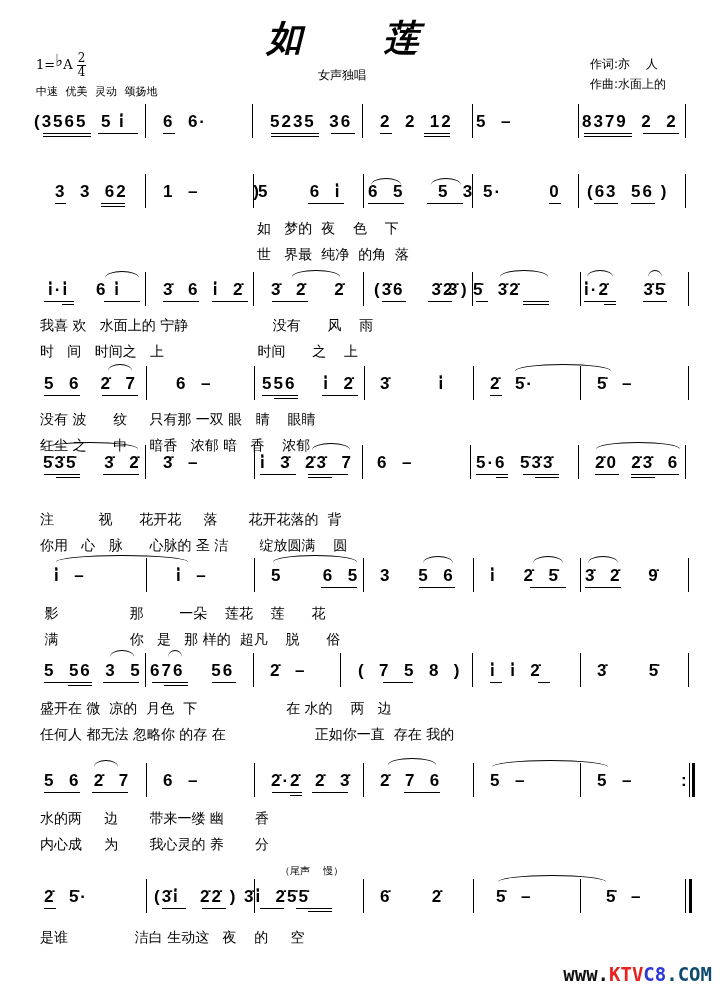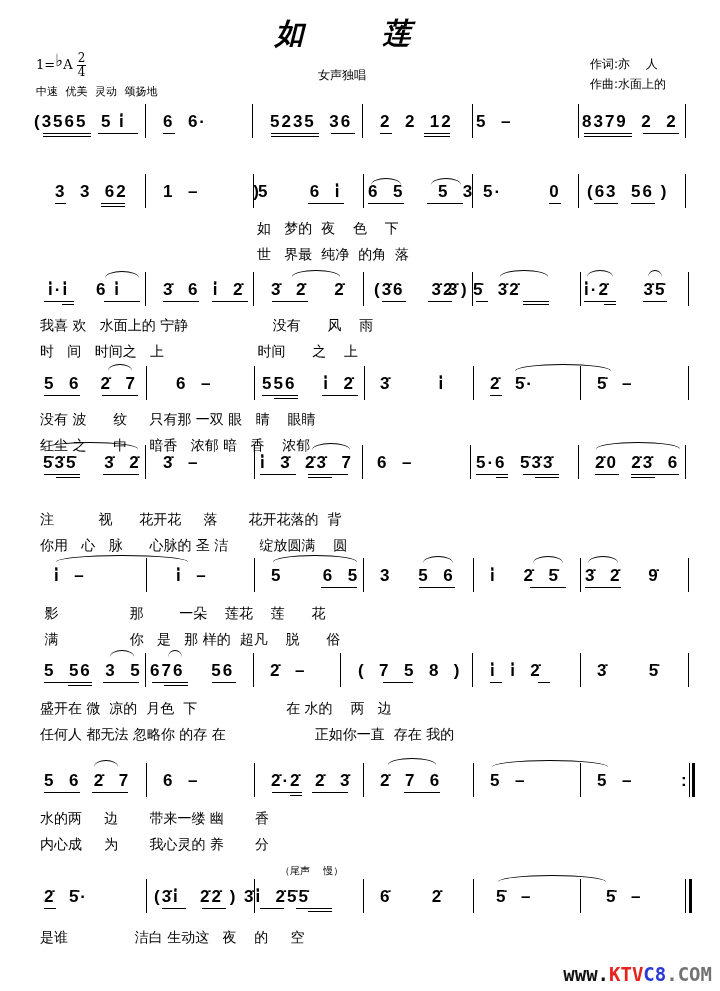--- a/index.html
+++ b/index.html
@@ -5,7 +5,7 @@
   html, body { margin: 0; padding: 0; background: #ffffff; }
   body { width: 720px; height: 991px; position: relative; overflow: hidden; font-family: "DejaVu Sans", sans-serif; color: #000; }
   .abs { position: absolute; }
-  .title { left: 0; width: 720px; top: 14px; text-align: center; font-family: "DejaVu Serif", serif; font-size: 29px; font-weight: bold; letter-spacing: 34px; font-style: italic; }
+  .title { left: 0; width: 720px; top: 14px; text-align: center; font-family: "DejaVu Serif", serif; font-size: 36px; font-weight: bold; letter-spacing: 34px; font-style: italic; }
   .key { left: 36px; top: 50px; font-family: "DejaVu Serif", serif; font-size: 13px; }
   .key .flat { font-size: 17px; vertical-align: 3px; }
   .key .frac { display: inline-block; vertical-align: middle; text-align: center; font-size: 12px; line-height: 13px; }

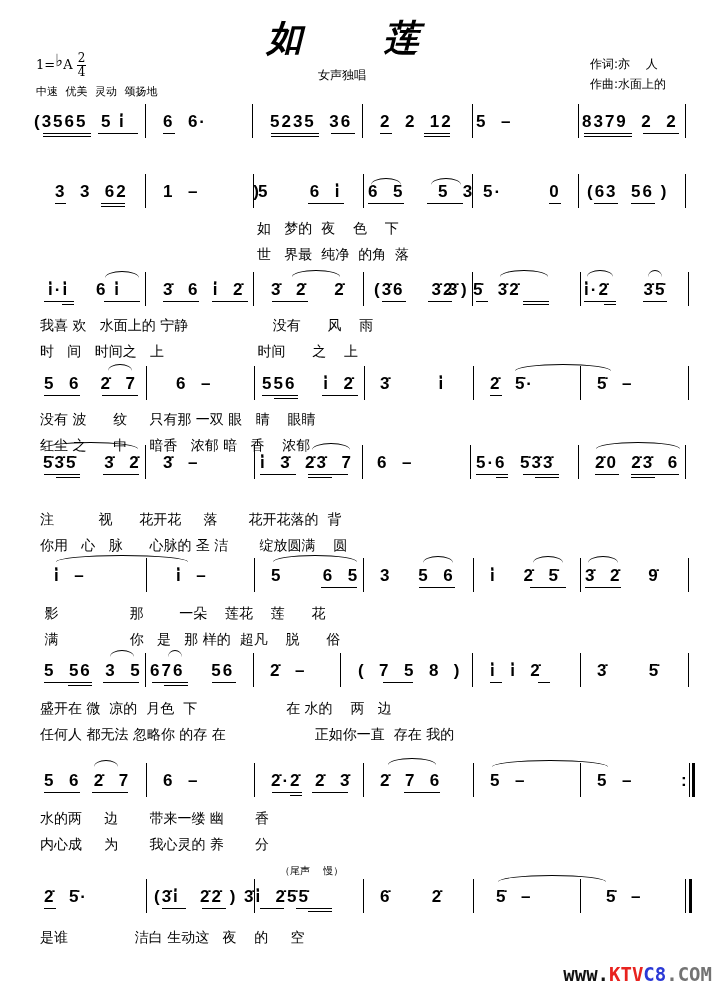--- a/index.html
+++ b/index.html
@@ -24,7 +24,7 @@
   .wm-black { color: #111; }
   .wm-red { color: #e8231f; }
   .wm-blue { color: #2b39d6; }
-  .wm-green { color: #737373; }
+  .wm-green { color: #0c4a6e; }
 </style>
 </head>
 <body>

